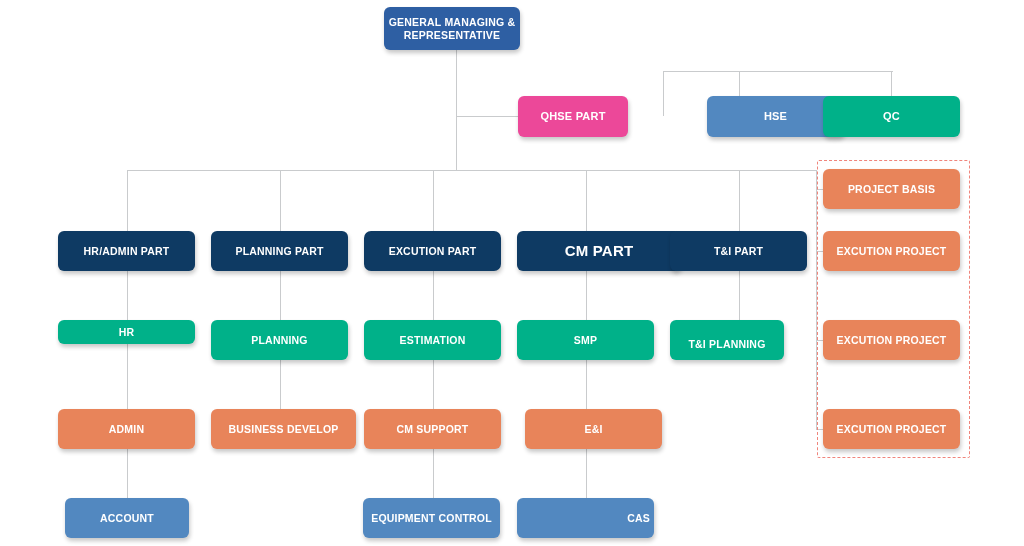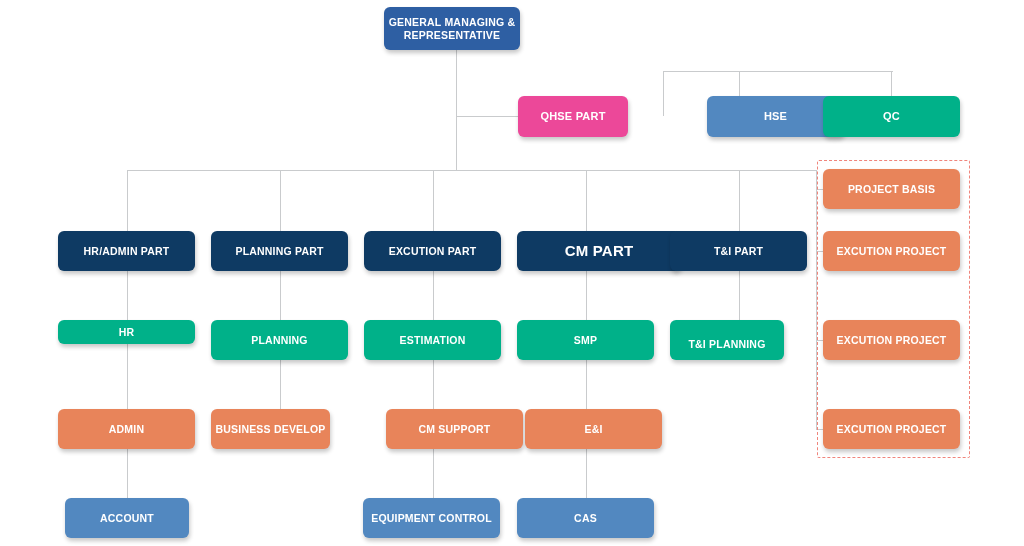--- a/index.html
+++ b/index.html
@@ -125,7 +125,7 @@
       <div class="node" style="left: 58px; top: 409px; width: 137px; height: 40px; background: rgb(232, 132, 90); font-size: 10.5px; color: rgb(255, 255, 255);">
         <span class="node-label">ADMIN</span>
       </div>
-      <div class="node" style="left: 211px; top: 409px; width: 119px; height: 40px; background: rgb(232, 132, 90); font-size: 10.5px; color: rgb(255, 255, 255);">
+      <div class="node" style="left: 211px; top: 409px; width: 145px; height: 40px; background: rgb(232, 132, 90); font-size: 10.5px; color: rgb(255, 255, 255);">
         <span class="node-label">BUSINESS DEVELOP</span>
       </div>
       <div class="node" style="left: 364px; top: 409px; width: 137px; height: 40px; background: rgb(232, 132, 90); font-size: 10.5px; color: rgb(255, 255, 255); margin-left: 22px;">

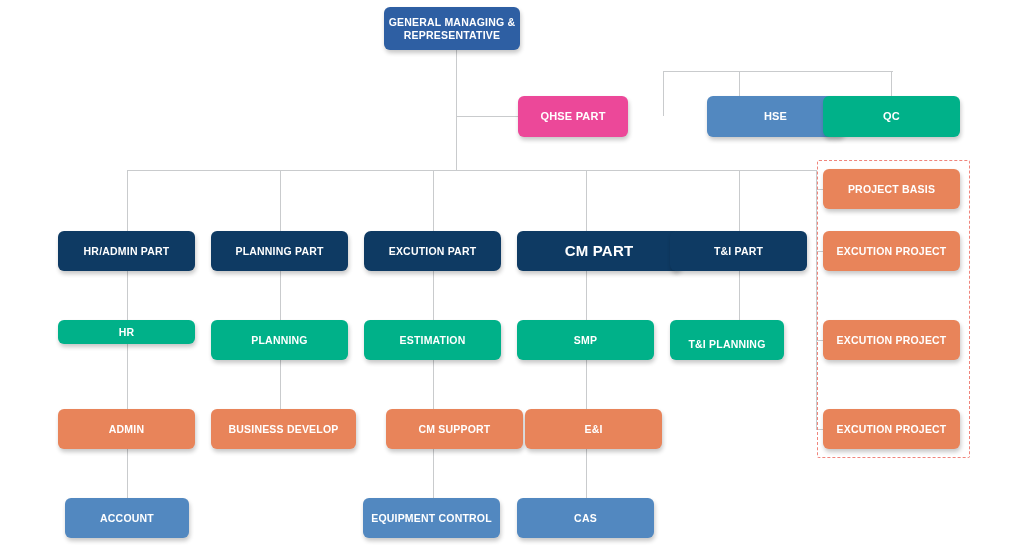--- a/index.html
+++ b/index.html
@@ -128,7 +128,7 @@
       <div class="node" style="left: 211px; top: 409px; width: 145px; height: 40px; background: rgb(232, 132, 90); font-size: 10.5px; color: rgb(255, 255, 255);">
         <span class="node-label">BUSINESS DEVELOP</span>
       </div>
-      <div class="node" style="left: 364px; top: 409px; width: 137px; height: 40px; background: rgb(232, 132, 90); font-size: 10.5px; color: rgb(255, 255, 255); margin-left: 22px;">
+      <div class="node" style="left: 364px; top: 409px; width: 137px; height: 40px; background: rgb(232, 132, 90); font-size: 10.5px; color: rgb(255, 255, 255);">
         <span class="node-label">CM SUPPORT</span>
       </div>
       <div class="node" style="left: 517px; top: 409px; width: 137px; height: 40px; background: rgb(232, 132, 90); font-size: 10.5px; color: rgb(255, 255, 255); margin-left: 8px;">

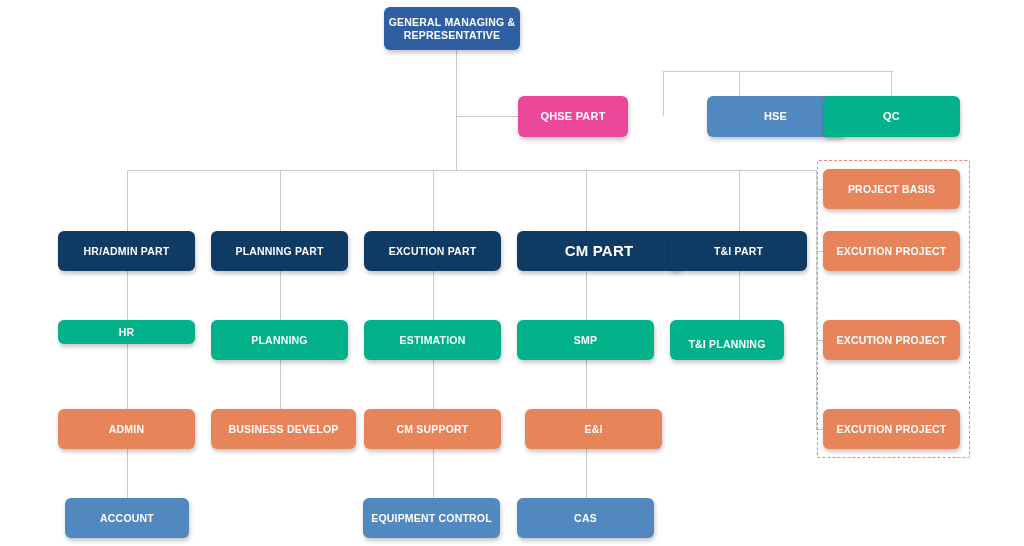--- a/index.html
+++ b/index.html
@@ -140,7 +140,7 @@
       <div class="node" style="left: 363px; top: 498px; width: 137px; height: 40px; background: rgb(82, 136, 192); font-size: 10.5px; color: rgb(255, 255, 255);">
         <span class="node-label">EQUIPMENT CONTROL</span>
       </div>
-      <div class="node" style="left: 517px; top: 498px; width: 137px; height: 40px; background: rgb(82, 136, 192); font-size: 10.5px; color: rgb(255, 255, 255);">
+      <div class="node" style="left: 517px; top: 498px; width: 137px; height: 40px; background: rgb(82, 136, 192); font-size: 10.5px; color: rgb(255, 255, 255); text-align: right;">
         <span class="node-label">CAS</span>
       </div>
       <div class="node" style="left: 823px; top: 169px; width: 137px; height: 40px; background: rgb(232, 132, 90); font-size: 10.5px; color: rgb(255, 255, 255);">

